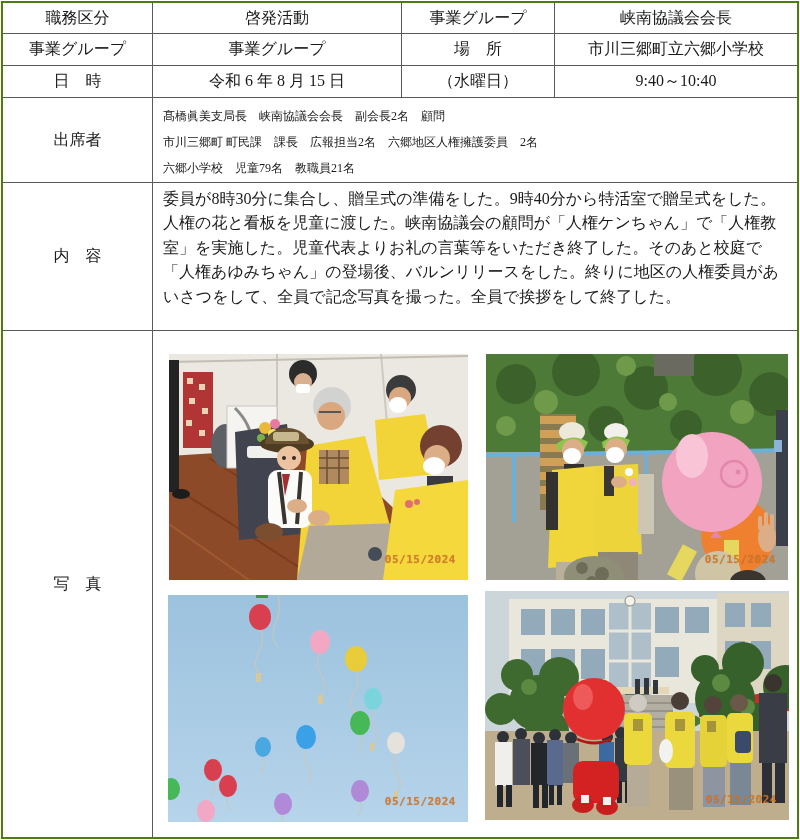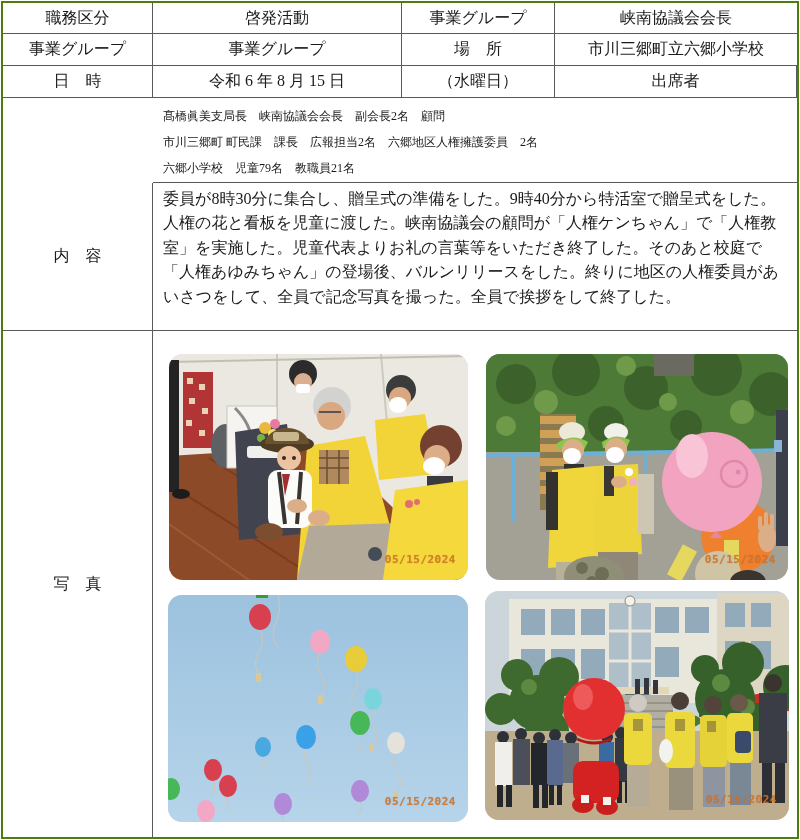--- a/index.html
+++ b/index.html
@@ -87,6 +87,7 @@
     <div class="cell">日　時</div>
     <div class="cell">令和 6 年 8 月 15 日</div>
     <div class="cell">（水曜日）</div>
+    <div class="cell last-col">9:40～10:40</div>
 
     <div class="cell">出席者</div>
     <div class="cell span3 last-col left">

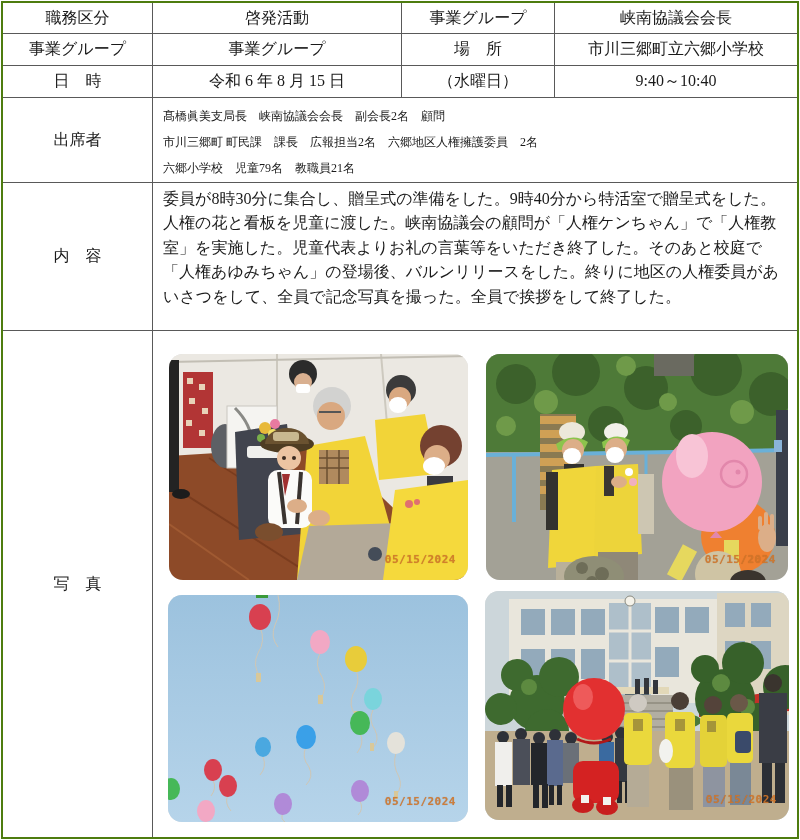--- a/index.html
+++ b/index.html
@@ -48,7 +48,6 @@
     position: absolute;
     overflow: hidden;
     background: #dddddd;
-    border-radius: 14px;
   }
   .photo-frame svg { display: block; width: 100%; height: 100%; }
   #photo1 { left: 16px;  top: 23px;  width: 299px; height: 226px; }

